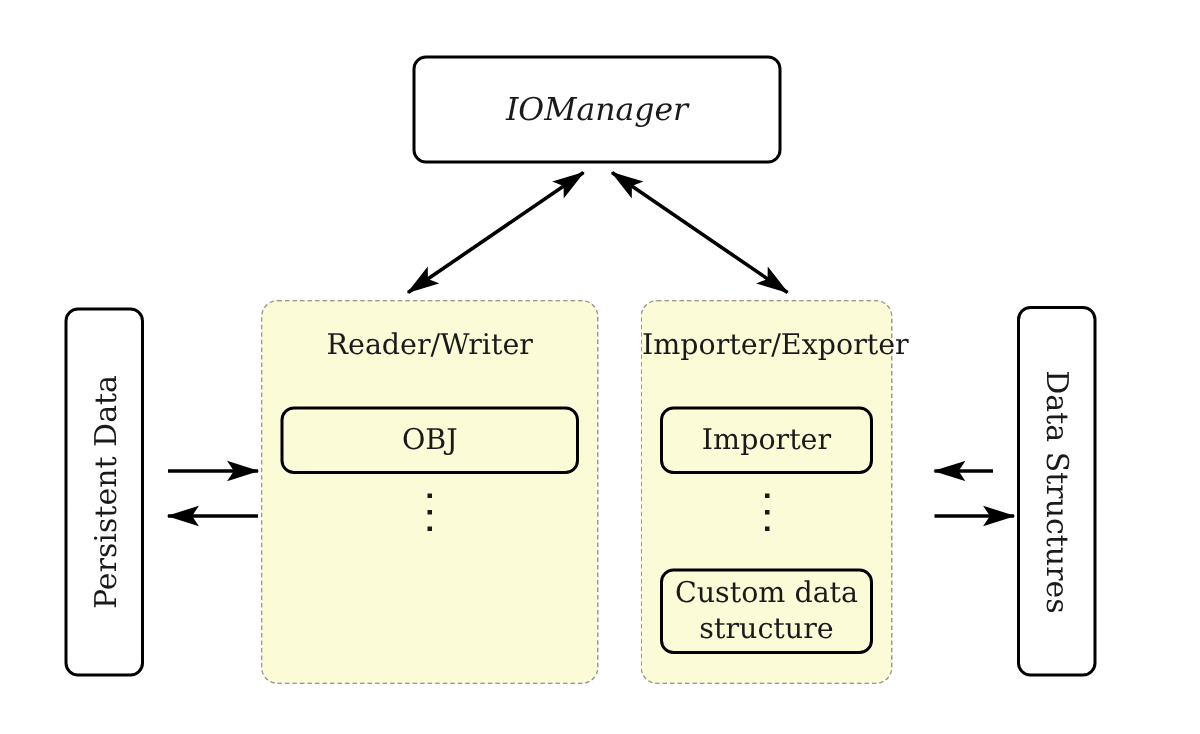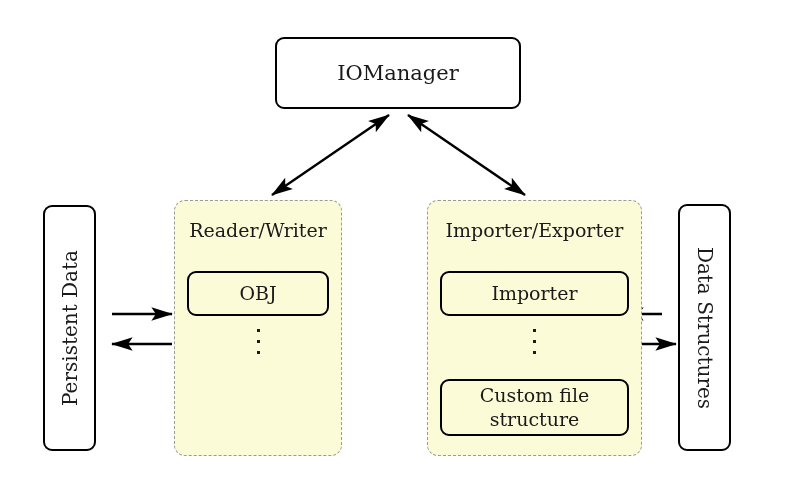--- a/index.html
+++ b/index.html
@@ -28,6 +28,7 @@
     justify-content: center;
     text-align: center;
     color: #1a1a1a;
+    font-style: italic;
   }
 
   

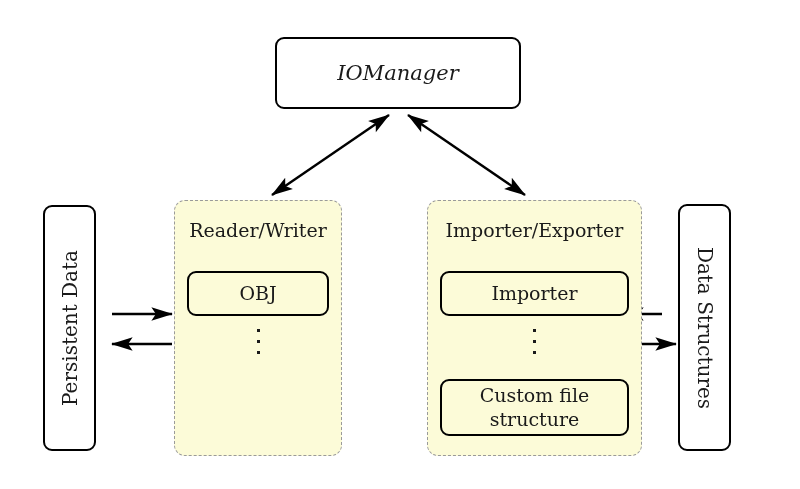--- a/index.html
+++ b/index.html
@@ -85,7 +85,7 @@
     top: 200px;
     height: 256px;
   }
-  #panel-reader-writer { left: 174px; width: 168px; padding-left: 16px; }
+  #panel-reader-writer { left: 174px; width: 225px; padding-left: 16px; }
   #panel-importer-exporter { left: 427px; width: 215px; }
 
   .panel-title {

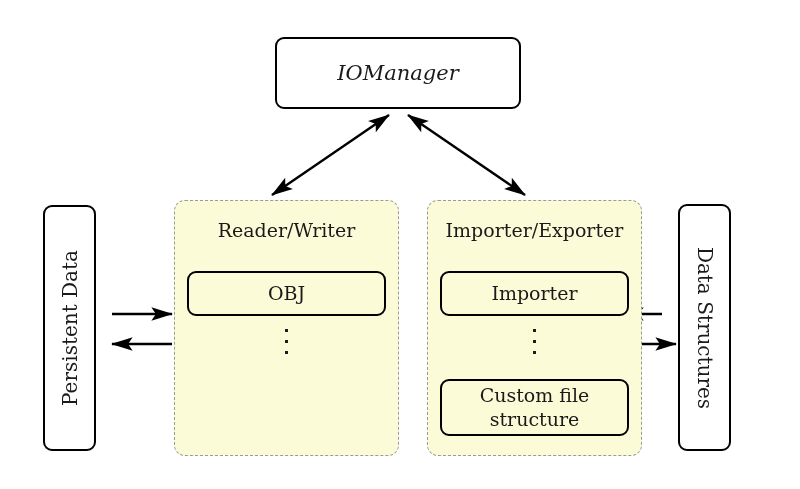--- a/index.html
+++ b/index.html
@@ -86,7 +86,7 @@
     height: 256px;
   }
   #panel-reader-writer { left: 174px; width: 225px; padding-left: 16px; }
-  #panel-importer-exporter { left: 427px; width: 215px; }
+  #panel-importer-exporter { left: 427px; width: 168px; }
 
   .panel-title {
     position: absolute;

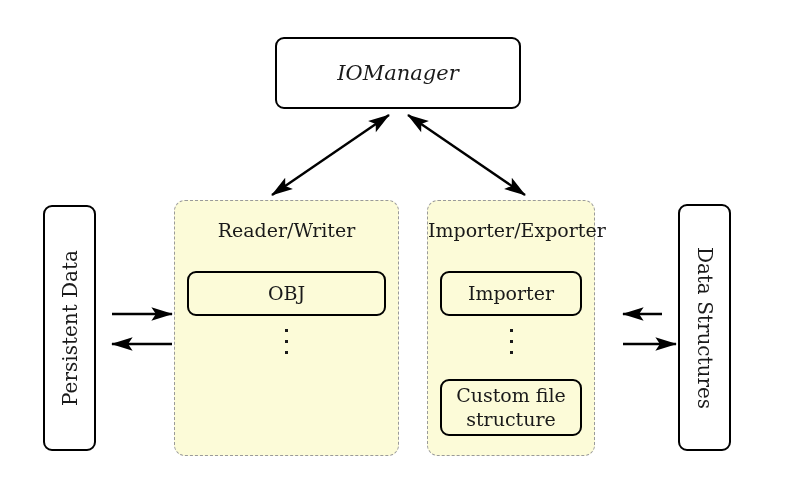--- a/index.html
+++ b/index.html
@@ -217,7 +217,7 @@
 
     <div class="inner-node bottom">
       <span>
-        <span>Custom file</span><br>
+        <span>Custom data</span><br>
         <span>structure</span>
       </span>
     </div>

